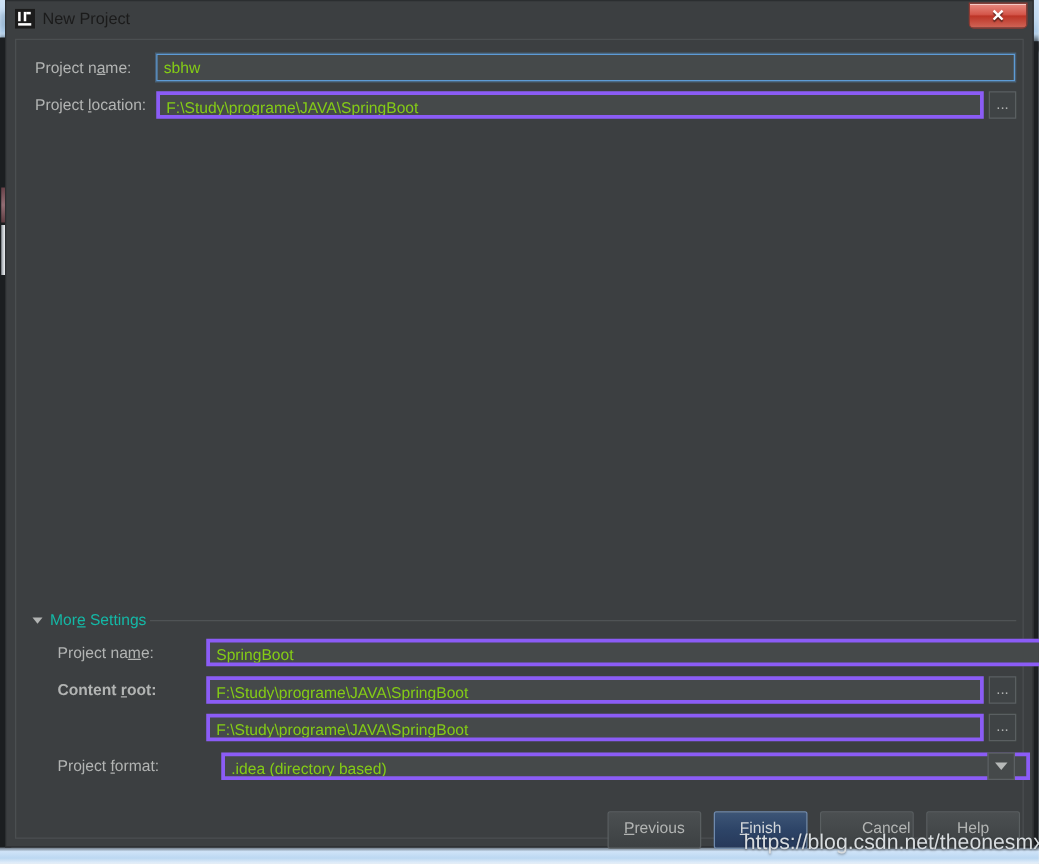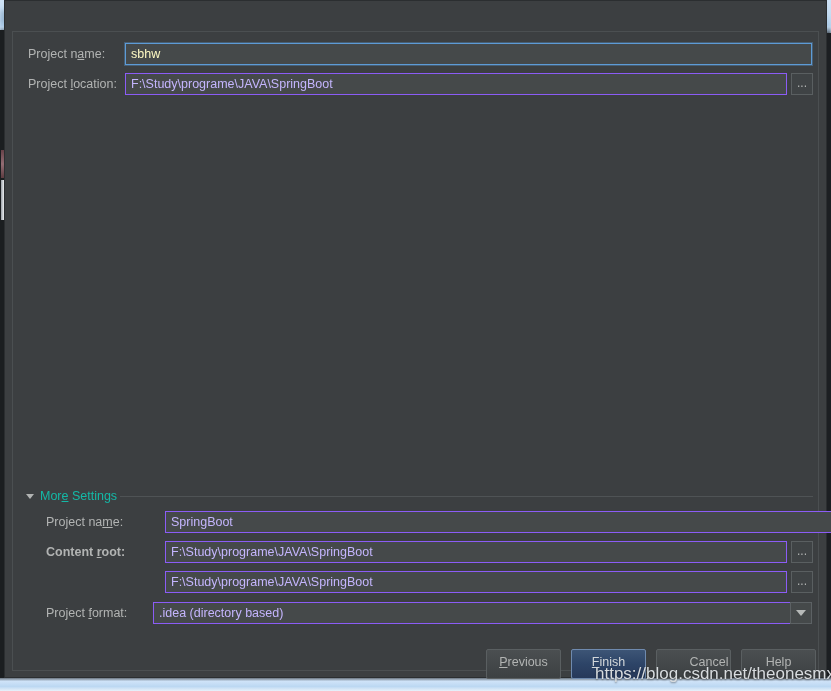--- a/index.html
+++ b/index.html
@@ -292,6 +292,21 @@
 
 <div id="dialog">
 
+  <div class="titlebar">
+    <span class="title-icon">
+      <svg width="16" height="16" viewBox="0 0 16 16">
+        <rect x="0" y="0" width="16" height="16" fill="#1b1b1b"></rect>
+        <rect x="2.5" y="2.5" width="2" height="7.5" fill="#ffffff"></rect>
+        <rect x="7" y="2.5" width="2" height="7.5" fill="#ffffff"></rect>
+        <rect x="9" y="2.5" width="3.6" height="2" fill="#ffffff"></rect>
+        <rect x="2.5" y="11.5" width="10.5" height="2" fill="#ffffff"></rect>
+      </svg>
+    </span>
+    <span class="title-text">New Project</span>
+    <div class="close-btn">
+      <span class="close-x">✕</span>
+    </div>
+  </div>
 
   <div class="content">
 

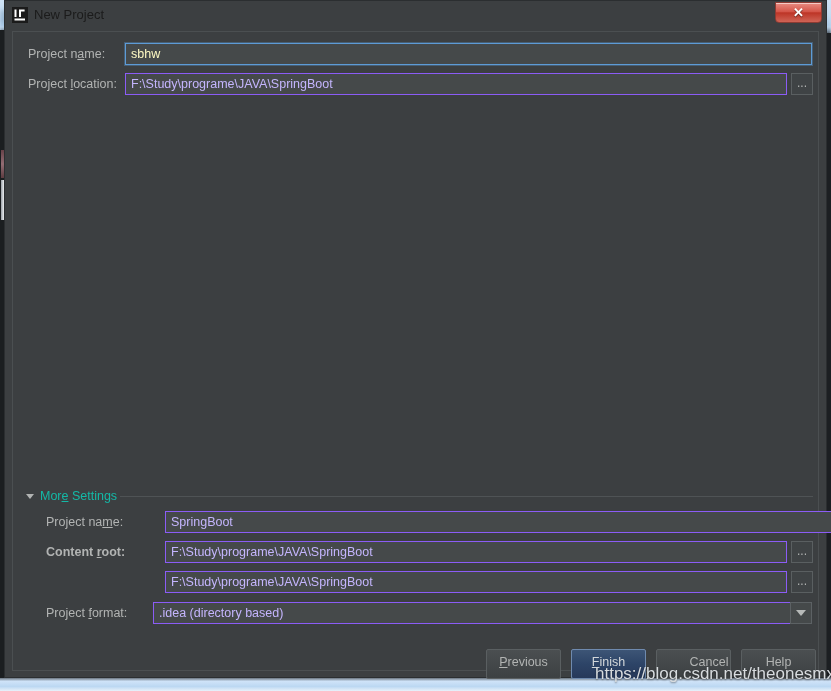--- a/index.html
+++ b/index.html
@@ -170,7 +170,7 @@
     background: #45494a;
     border: 1px solid #5d9bd6;
     box-shadow: 0 0 0 1px rgba(93,155,214,0.35);
-    color: #fef9c3;
+    color: #84cc16;
   }
   .browse {
     position: absolute;

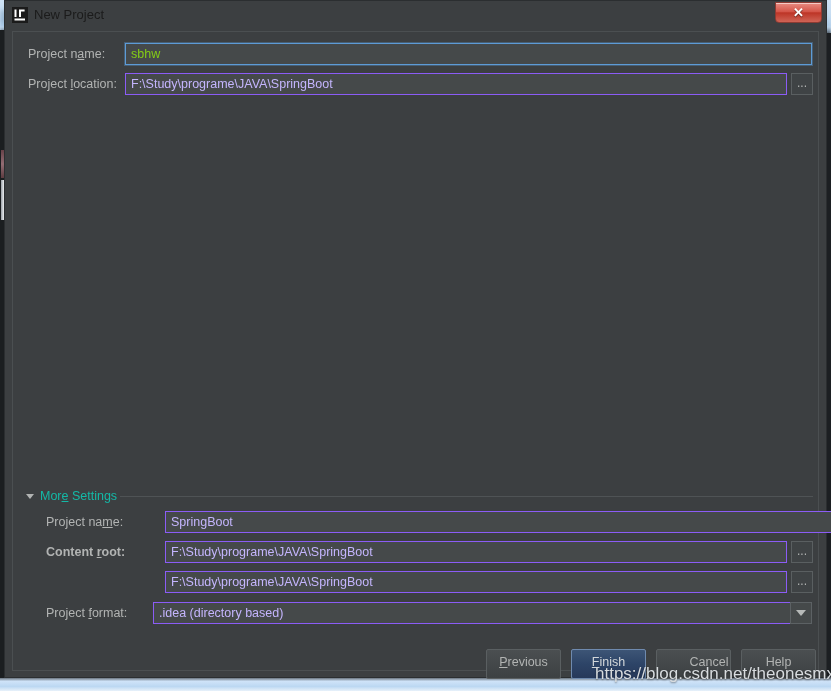--- a/index.html
+++ b/index.html
@@ -157,8 +157,8 @@
     height: 22px;
     box-sizing: border-box;
     background: #45494a;
-    border: 1px solid #8b5cf6;
-    color: #c4b5fd;
+    border: 3px solid #8b5cf6;
+    color: #84cc16;
     font-size: 12.5px;
     line-height: 20px;
     padding: 0 5px;

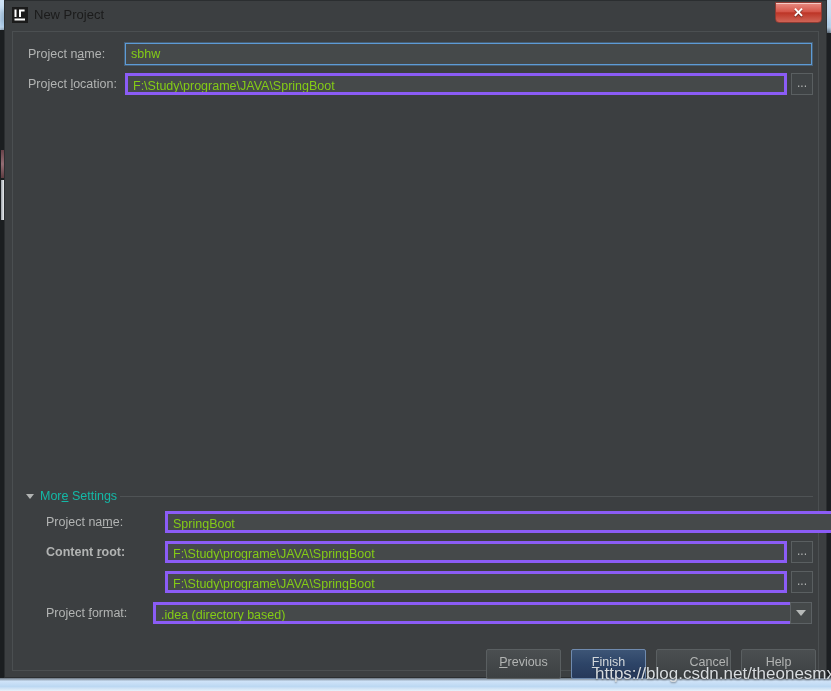--- a/index.html
+++ b/index.html
@@ -346,7 +346,7 @@
     <div class="lbl" style="left:33px; top:570px;">
       <span>Project </span><u>f</u><span>ormat:</span>
     </div>
-    <div class="field" style="left:140px; top:570px; width:647px;">.idea (directory based)</div>
+    <div class="field" style="left:164px; top:570px; width:647px;">.idea (directory based)</div>
     <div class="combo-arrow" style="left:777px; top:570px;">
       <span class="tri-down"></span>
     </div>

